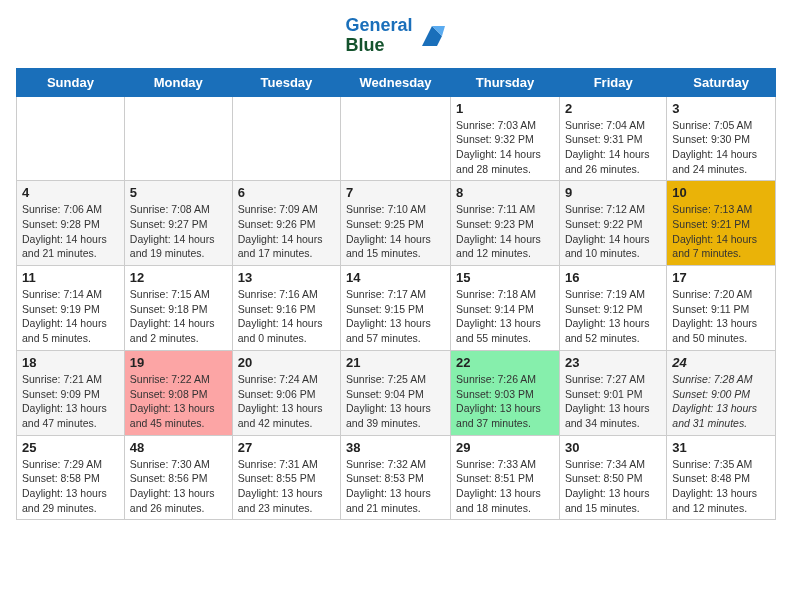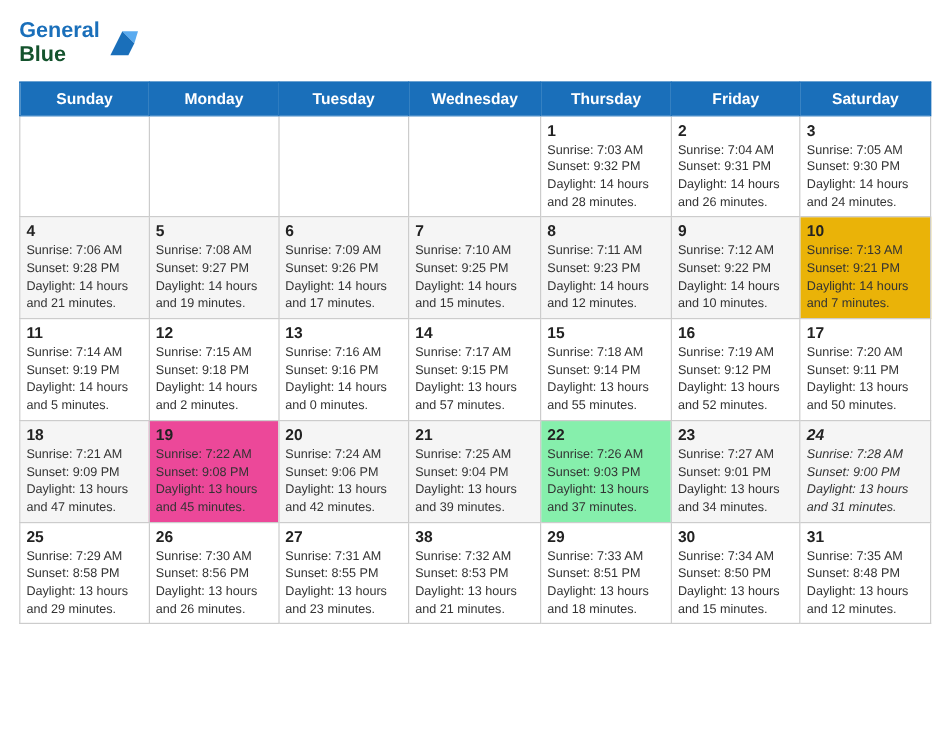--- a/index.html
+++ b/index.html
@@ -12,7 +12,7 @@
     }
     .header-area {
       display: flex;
-      justify-content: flex-start;
+      justify-content: center;
       align-items: flex-start;
       margin-bottom: 12px;
     }

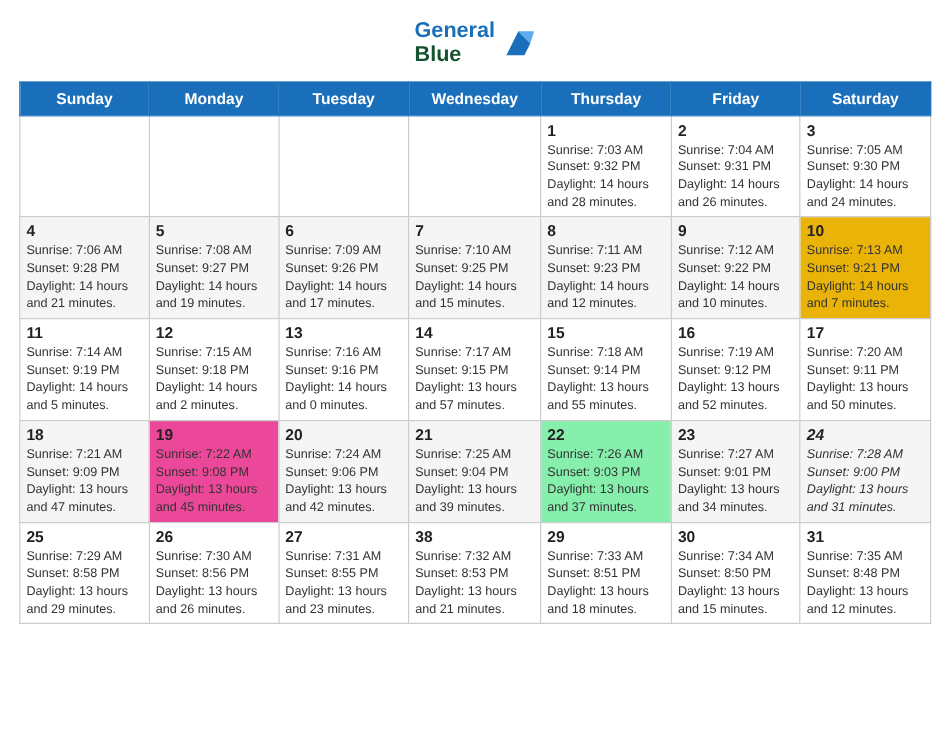--- a/index.html
+++ b/index.html
@@ -211,7 +211,7 @@
           <span class="day-num">18</span>
           <div class="day-info">Sunrise: 7:21 AM<br>Sunset: 9:09 PM<br>Daylight: 13 hours and 47 minutes.</div>
         </td>
-        <td style="background: #ec4899;">
+        <td style="background: #fca5a5;">
           <span class="day-num">19</span>
           <div class="day-info">Sunrise: 7:22 AM<br>Sunset: 9:08 PM<br>Daylight: 13 hours and 45 minutes.</div>
         </td>

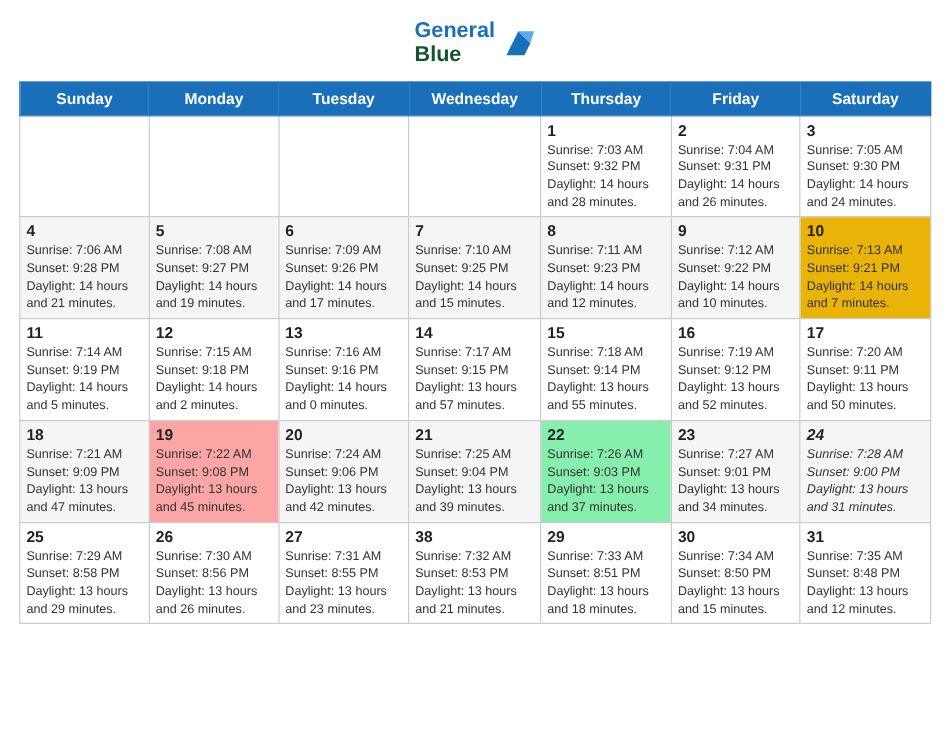--- a/index.html
+++ b/index.html
@@ -242,7 +242,7 @@
           <div class="day-info">Sunrise: 7:29 AM<br>Sunset: 8:58 PM<br>Daylight: 13 hours and 29 minutes.</div>
         </td>
         <td>
-          <span class="day-num">26</span>
+          <span class="day-num">48</span>
           <div class="day-info">Sunrise: 7:30 AM<br>Sunset: 8:56 PM<br>Daylight: 13 hours and 26 minutes.</div>
         </td>
         <td>

